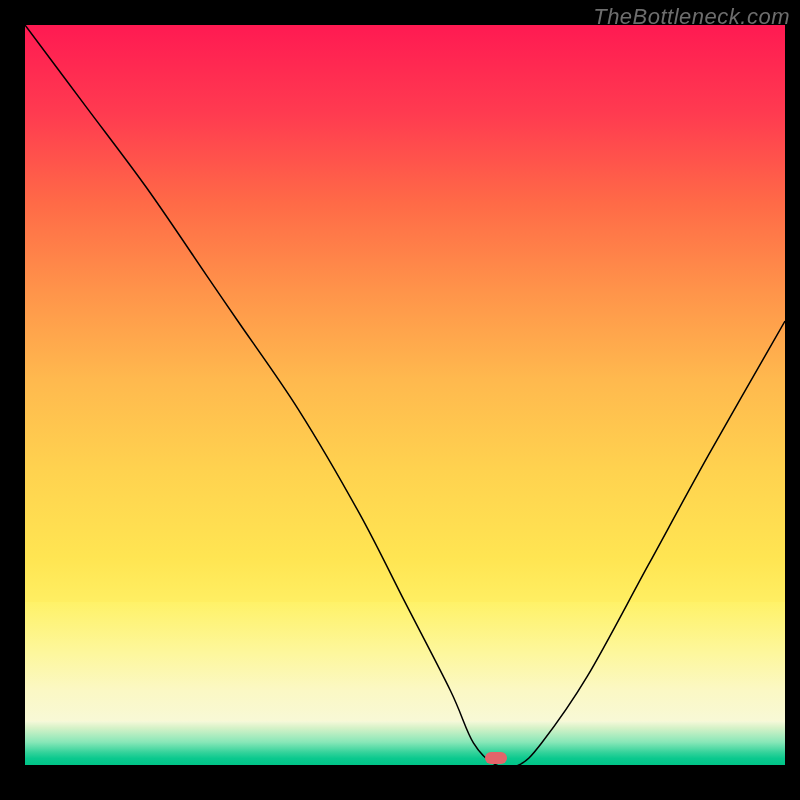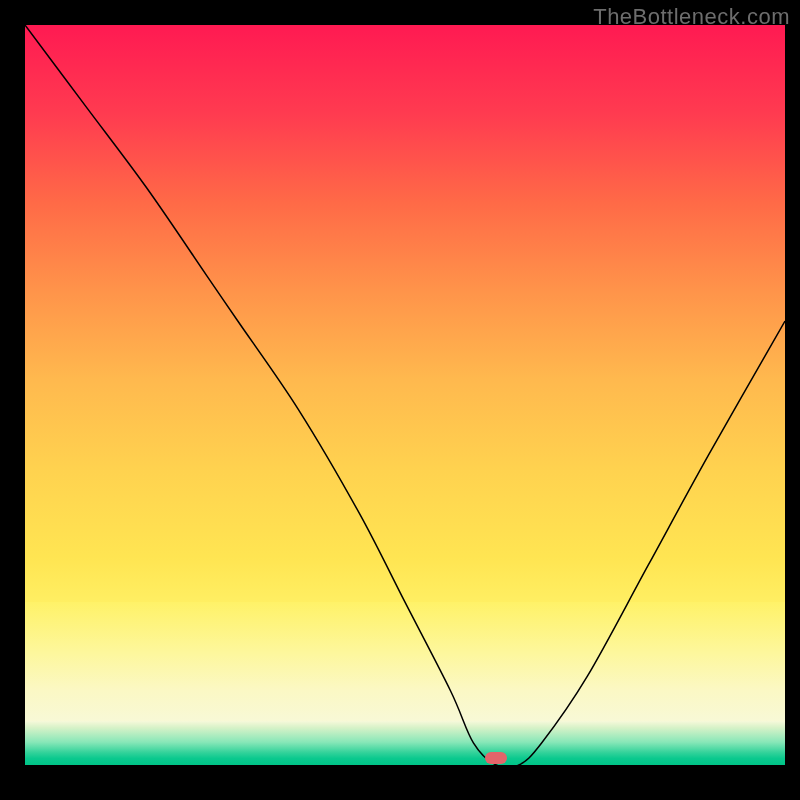--- a/index.html
+++ b/index.html
@@ -94,6 +94,7 @@
     letter-spacing: 0.5px;
     font-weight: 500;
     user-select: none;
+    font-style: italic;
   }
 </style>
 </head>

